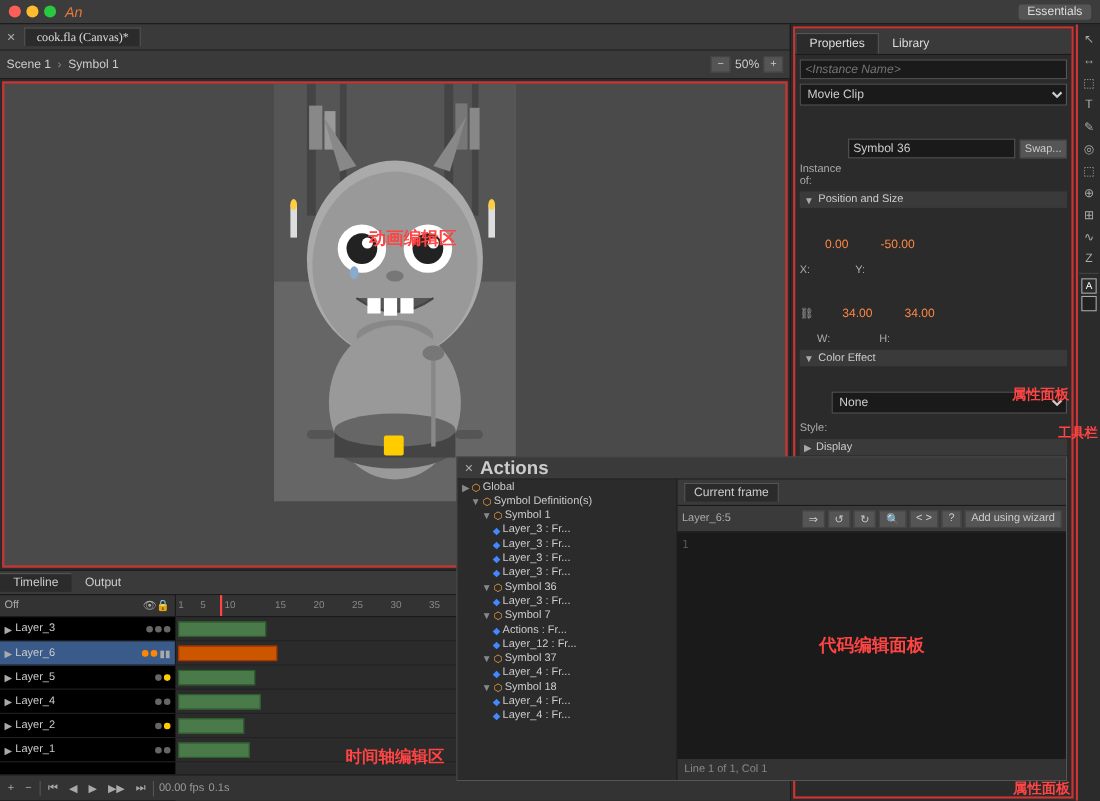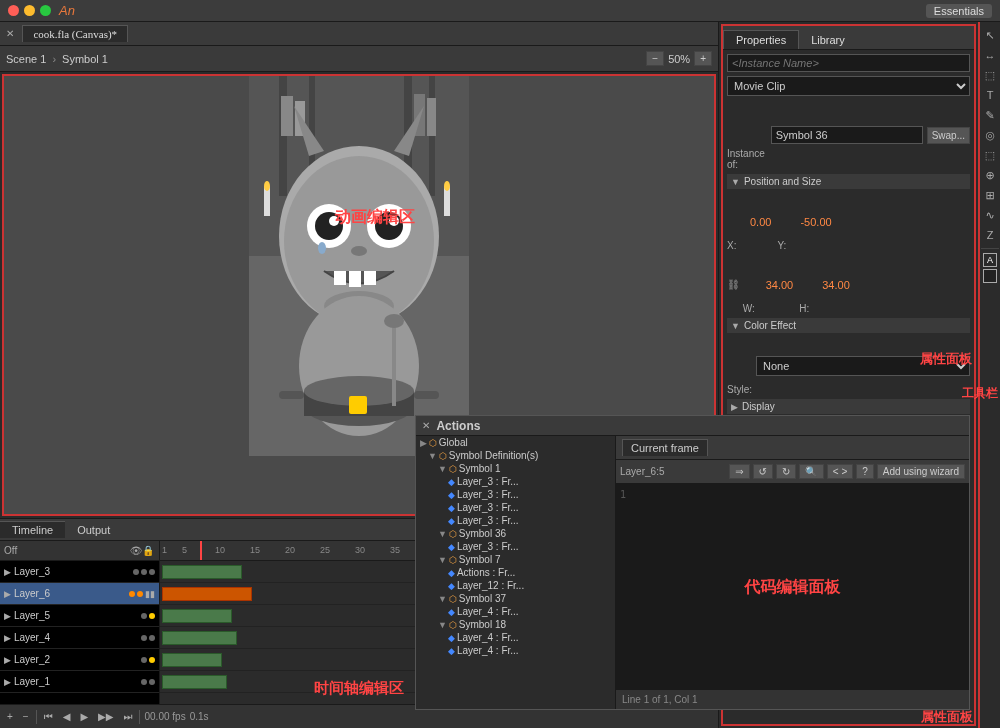--- a/index.html
+++ b/index.html
@@ -438,7 +438,7 @@
       gap: 6px;
     }
     .actions-close { color: #aaa; font-size: 10px; }
-    .actions-title { font-size: 12px; color: #ccc; font-weight: bold; }
+    .actions-title { font-size: 17px; color: #ccc; font-weight: bold; }
     #actions-content {
       flex: 1;
       display: flex;

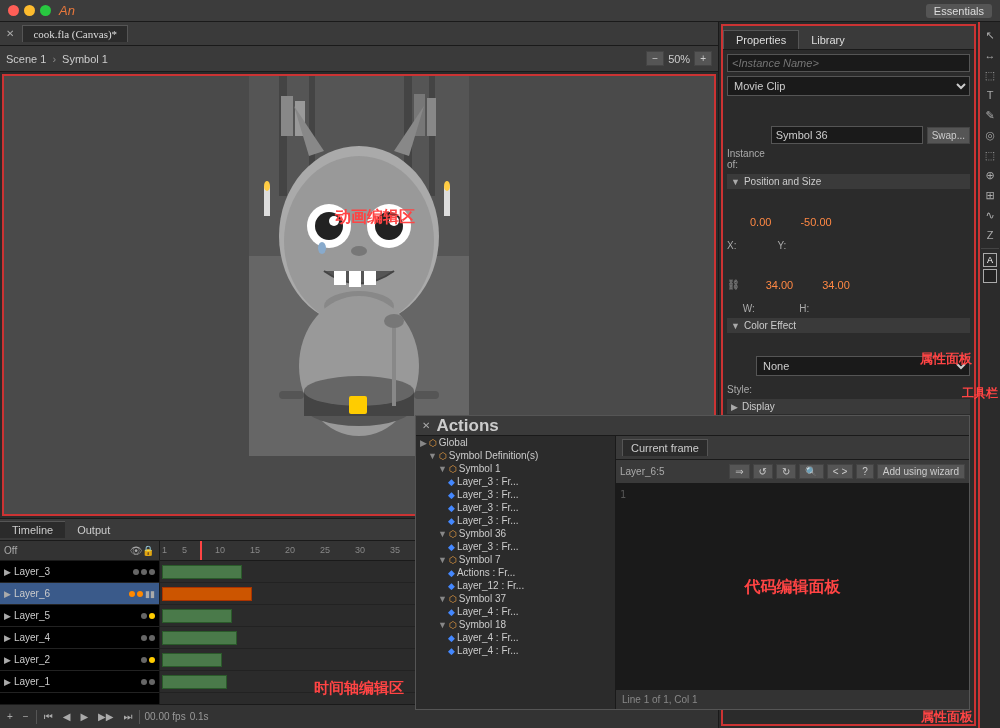--- a/index.html
+++ b/index.html
@@ -755,7 +755,7 @@
           <div class="ruler-bar">
             <span class="ruler-number" style="left:2px">1</span>
             <span class="ruler-number" style="left:22px">5</span>
-            <span class="ruler-number" style="left:55px">10</span>
+            <span class="ruler-number" style="left:44px">10</span>
             <span class="ruler-number" style="left:90px">15</span>
             <span class="ruler-number" style="left:125px">20</span>
             <span class="ruler-number" style="left:160px">25</span>

